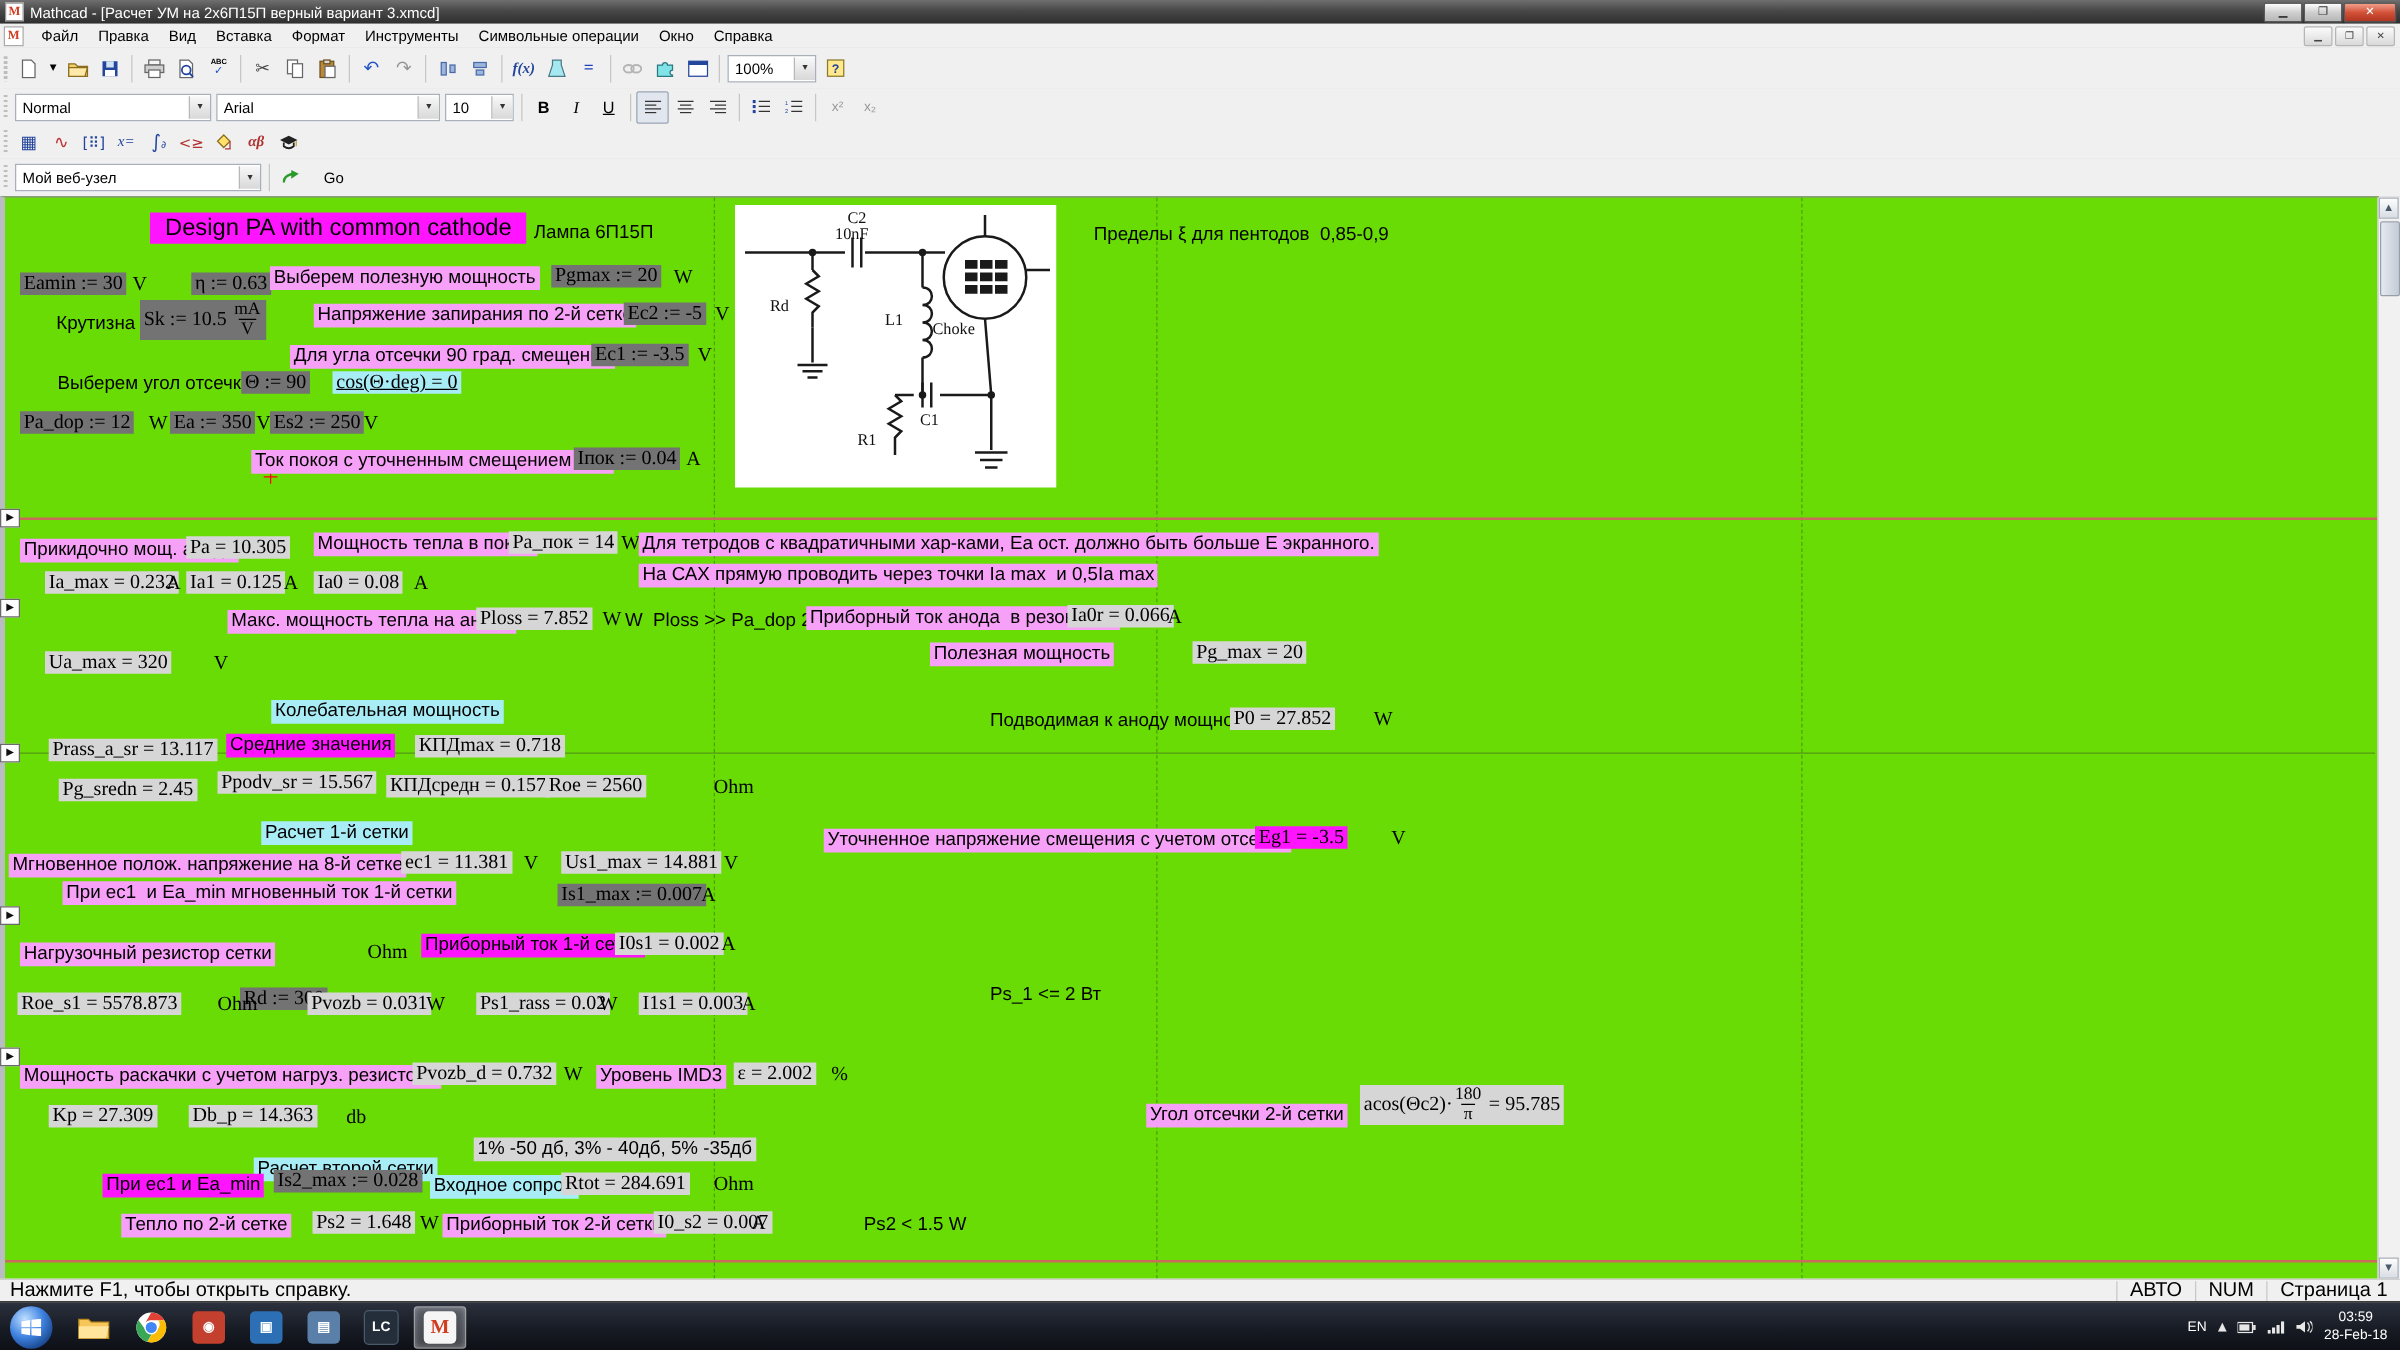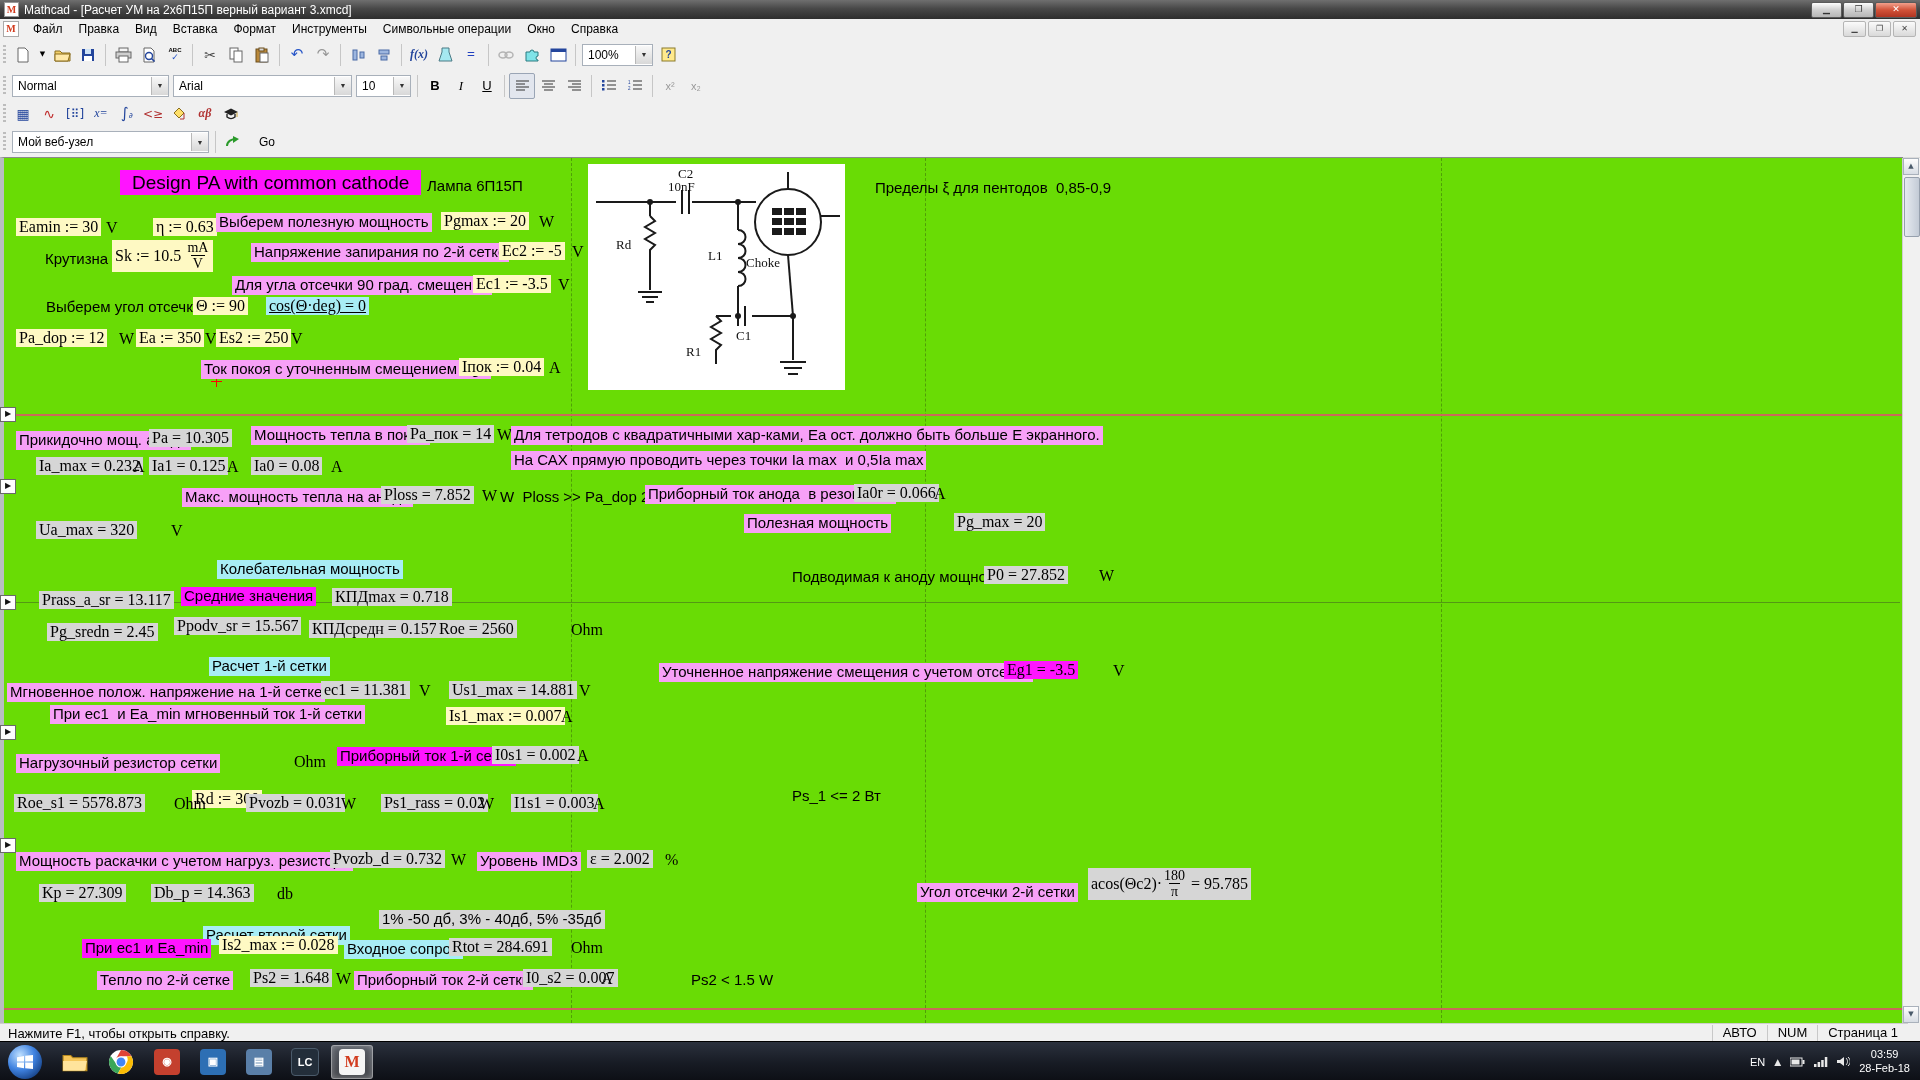--- a/index.html
+++ b/index.html
@@ -66,7 +66,7 @@
   .t{font-family:"Liberation Sans",sans-serif;font-size:15px;padding:1px 3px;}
   .m{font-family:"Liberation Serif",serif;font-size:16px;padding:0 3px;}
   .title{font-size:19px;padding:2px 12px;background:#FF14FF;}
-  .bg-y{background:#fef9c3;}
+  .bg-y{background:#737373;}
   .bg-g{background:#D6D6D6;}
   .bg-p{background:#F7A0F7;}
   .bg-mg{background:#FF14FF;}

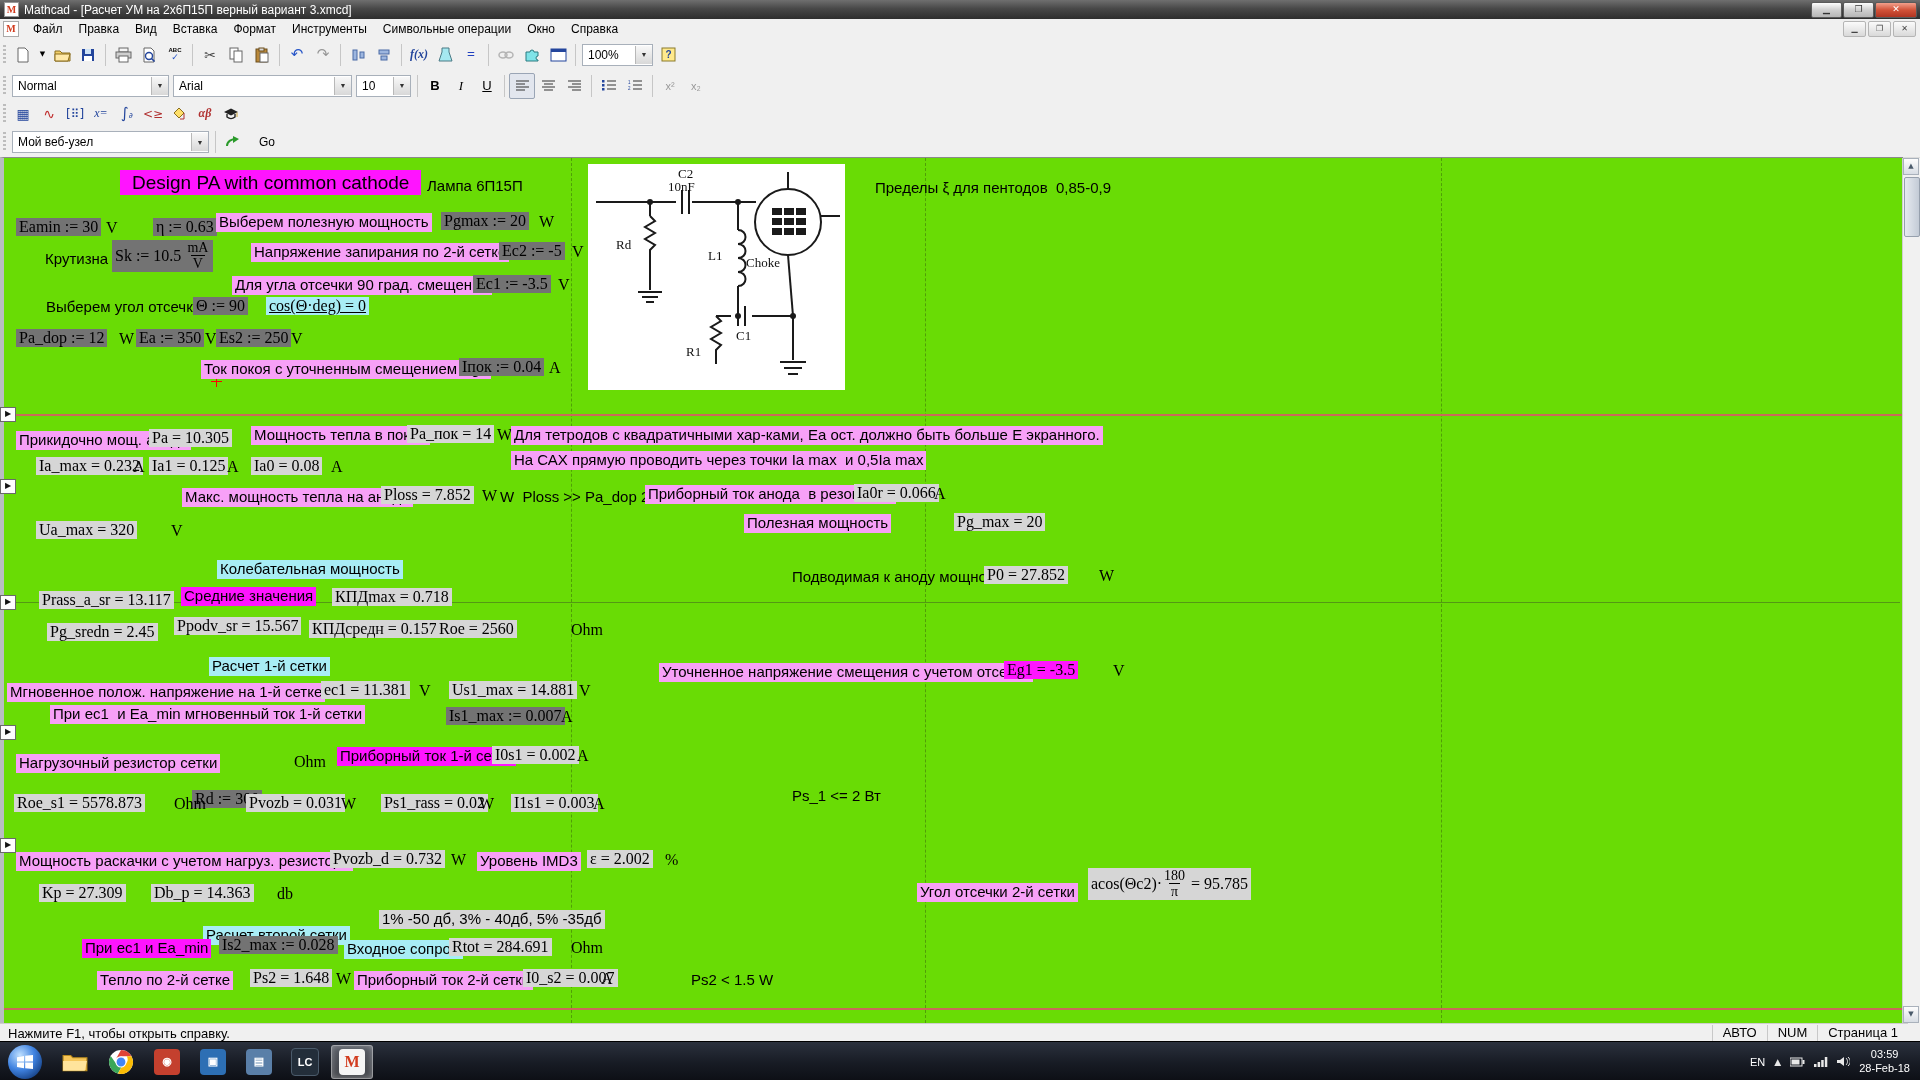--- a/index.html
+++ b/index.html
@@ -551,7 +551,7 @@
       <div class="rg t bg-p" style="left: 659px; top: 663px;">Уточненное напряжение смещения с учетом отсечки</div>
       <div class="rg m bg-mg" style="left: 1004px; top: 661px;">Eg1 = -3.5</div>
       <div class="rg m" style="left: 1110px; top: 662px;">V</div>
-      <div class="rg t bg-p" style="left: 7px; top: 683px;">Мгновенное полож. напряжение на 1-й сетке</div>
+      <div class="rg t bg-p" style="left: 7px; top: 683px;">Мгновенное полож. напряжение на 8-й сетке</div>
       <div class="rg m bg-g" style="left: 321px; top: 681px;">ec1 = 11.381</div>
       <div class="rg m" style="left: 416px; top: 682px;">V</div>
       <div class="rg m bg-g" style="left: 449px; top: 681px;">Us1_max = 14.881</div>

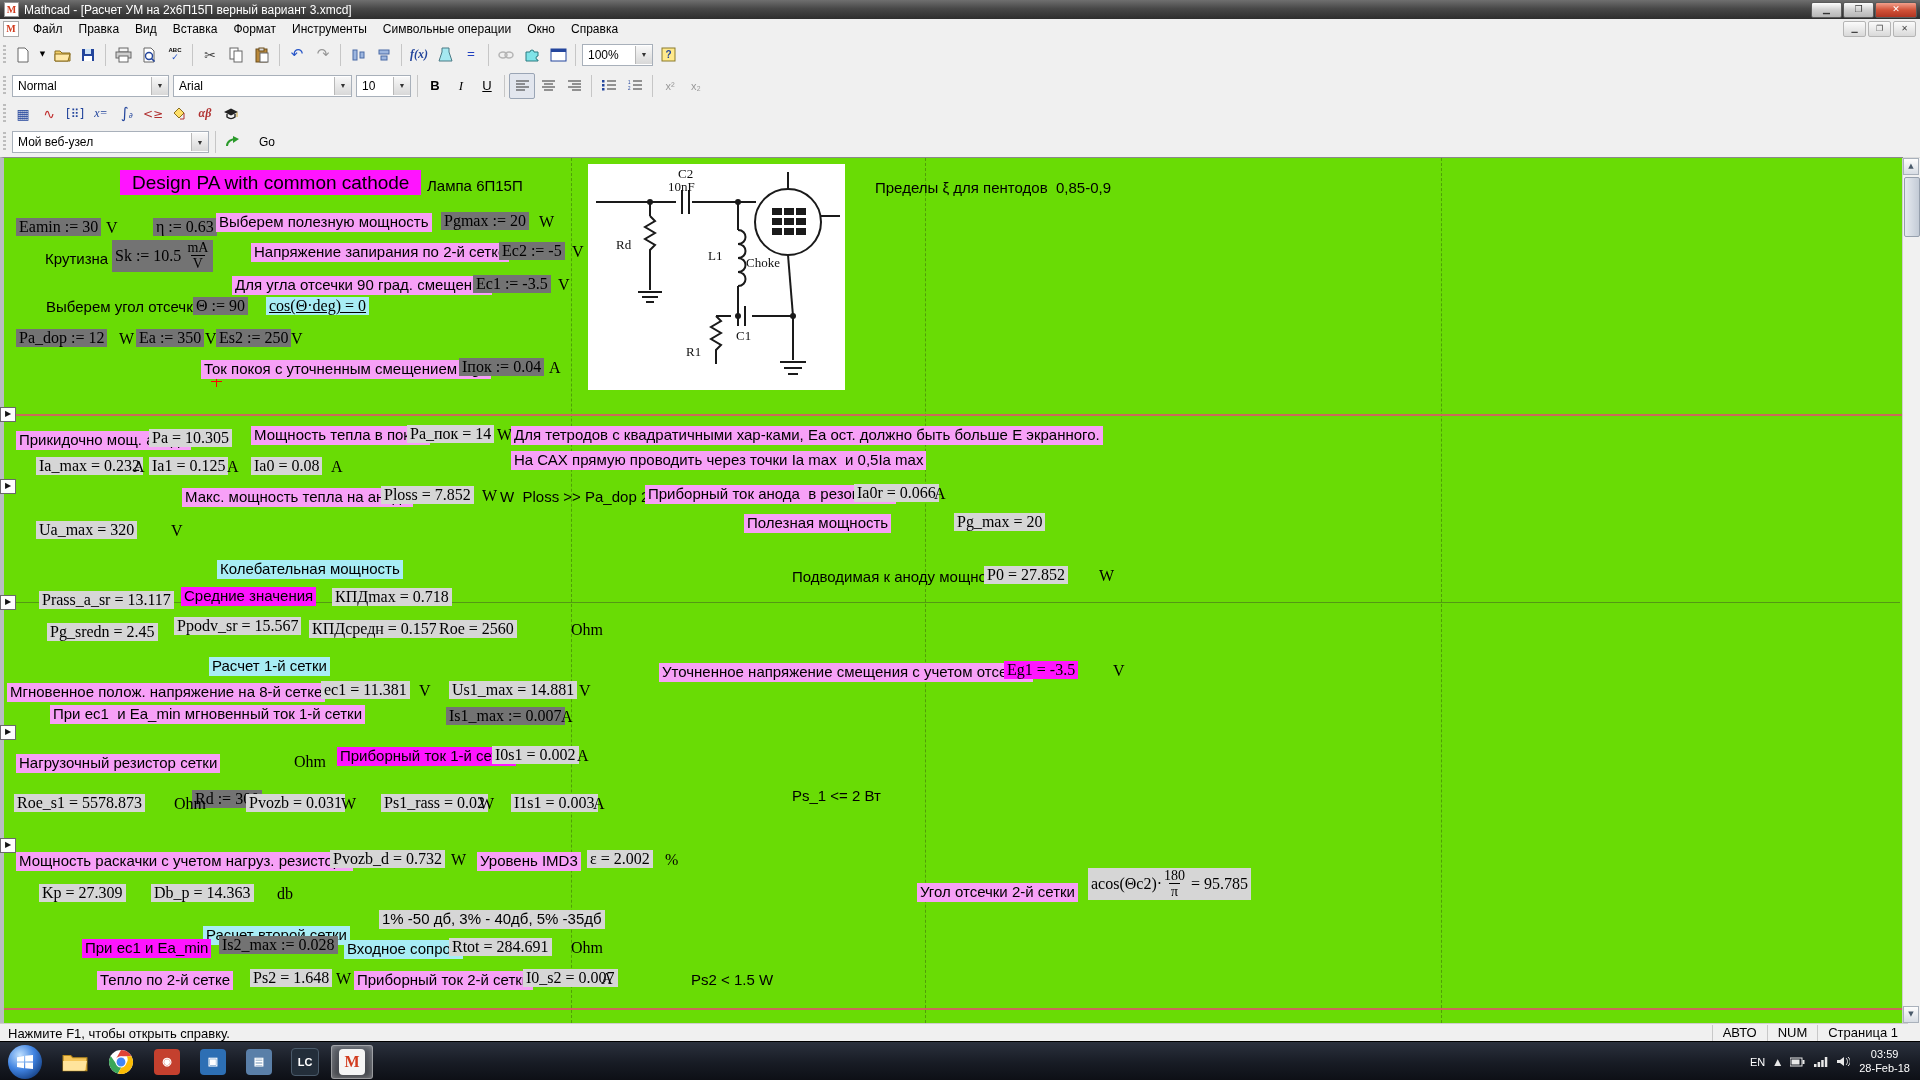--- a/index.html
+++ b/index.html
@@ -86,8 +86,8 @@
   .sthumb{position:absolute;left:1px;top:19px;width:14px;height:58px;background:linear-gradient(90deg,#e6eaf0,#c3cbd6);
     border:1px solid #96a0ad;border-radius:2px;}
   
-  #statusbar{position:absolute;top:1023px;left:0;right:12px;height:18px;background:#f0f0f0;
-    border-top:1px solid #cfcfcf;font-size:13px;display:flex;align-items:center;}
+  #statusbar{position:absolute;top:1023px;left:0;right:0;height:18px;background:#f0f0f0;
+    border-top:1px solid #cfcfcf;font-size:16px;display:flex;align-items:center;}
   #statusbar .hint{padding-left:8px;}
   #statusbar .cells{margin-left:auto;display:flex;}
   .scell{border-left:1px solid #c8c8c8;padding:0 10px;height:16px;line-height:16px;}

